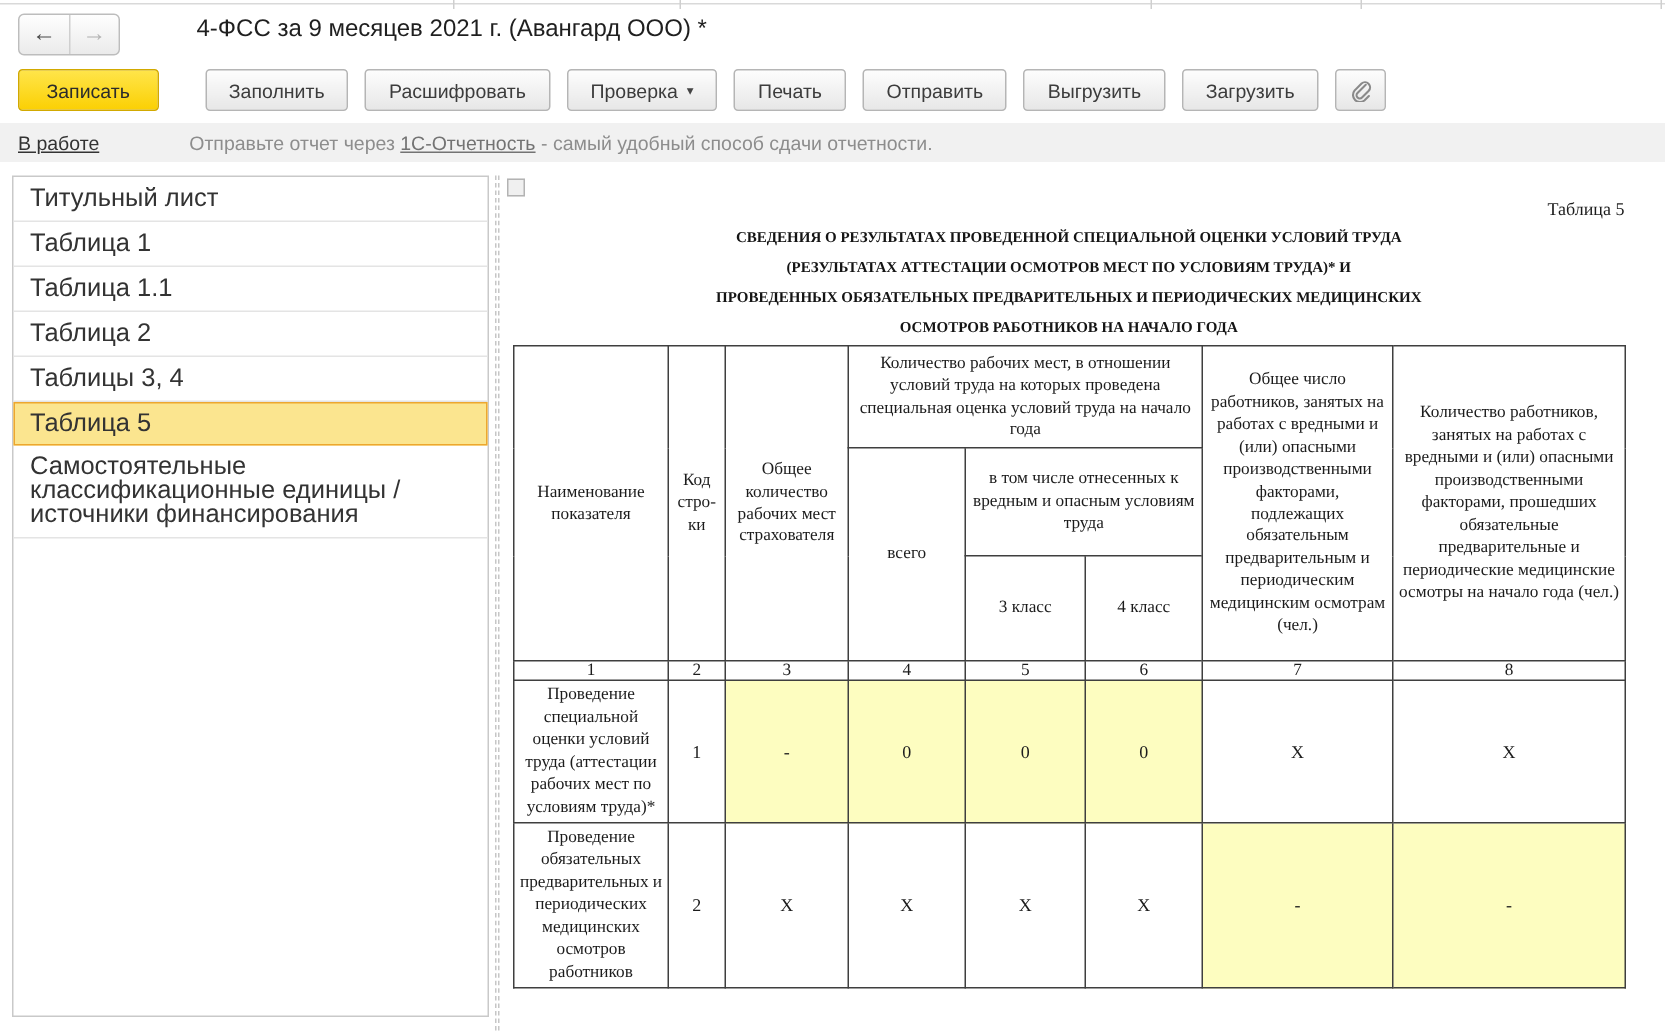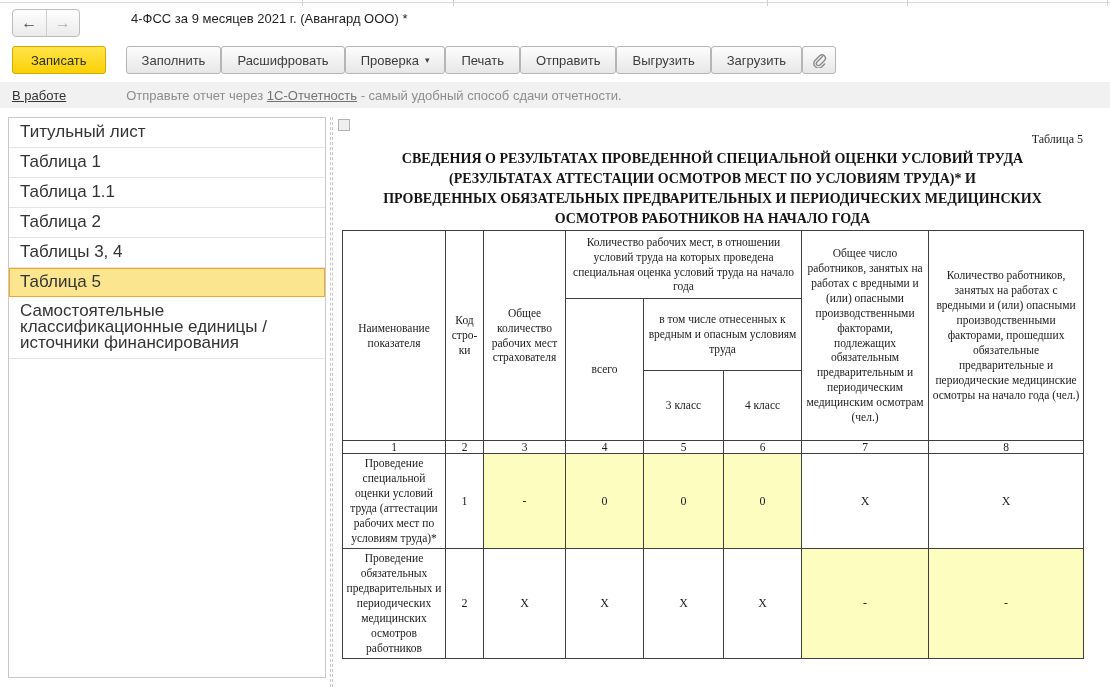--- a/index.html
+++ b/index.html
@@ -20,7 +20,7 @@
   .nb-back{border-right:1px solid #cfcfcf;color:#4a4a4a;}
   .nb-fwd{color:#b3b3b3;}
 
-  .win-title{position:absolute;top:11px;left:131px;font-size:13px;color:#1f1f1f;white-space:nowrap;}
+  .win-title{position:absolute;top:11px;left:131px;font-size:16px;color:#1f1f1f;white-space:nowrap;}
 
   
   .toolbar{position:absolute;top:46px;left:12px;display:flex;align-items:center;}

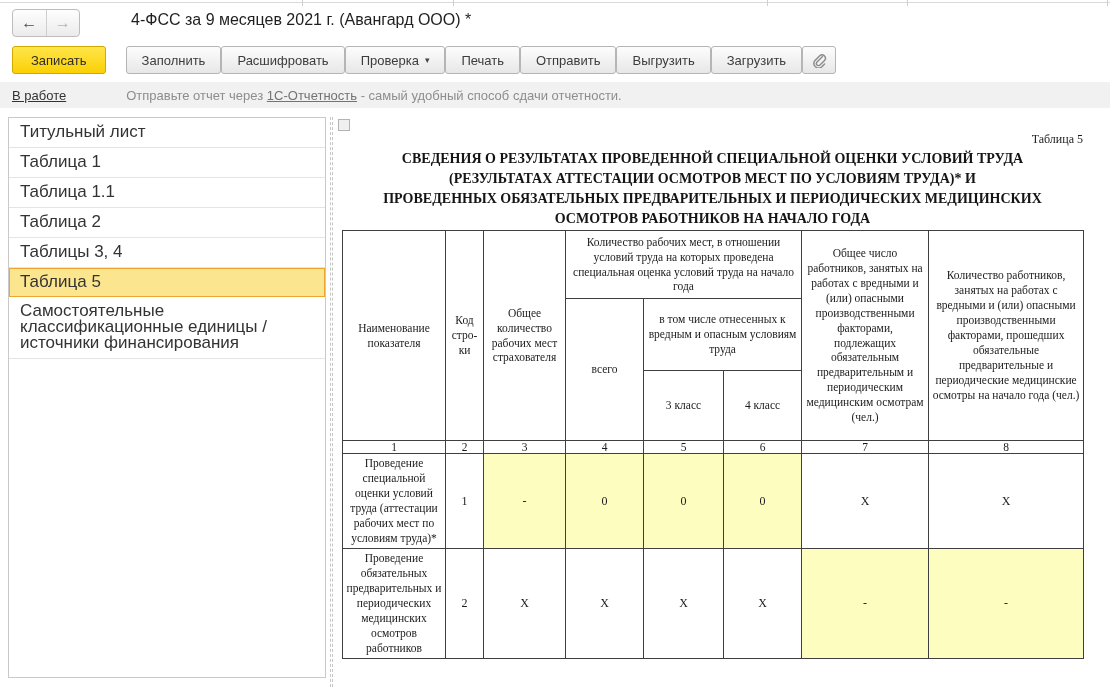--- a/index.html
+++ b/index.html
@@ -29,7 +29,7 @@
     display:inline-flex;align-items:center;white-space:nowrap;}
   .btn-save{background:linear-gradient(#ffe54a,#fbd004);border-color:#d2a900;color:#2b2b2b;
     padding:0 18px;margin-right:20px;}
-  .btn+.btn{margin-left:0;}
+  .btn+.btn{margin-left:11px;}
   .caret{font-size:9px;margin-left:6px;color:#444;}
   .btn-clip{margin-left:24px;padding:0 8px;}
   .clip-svg{width:16px;height:16px;}

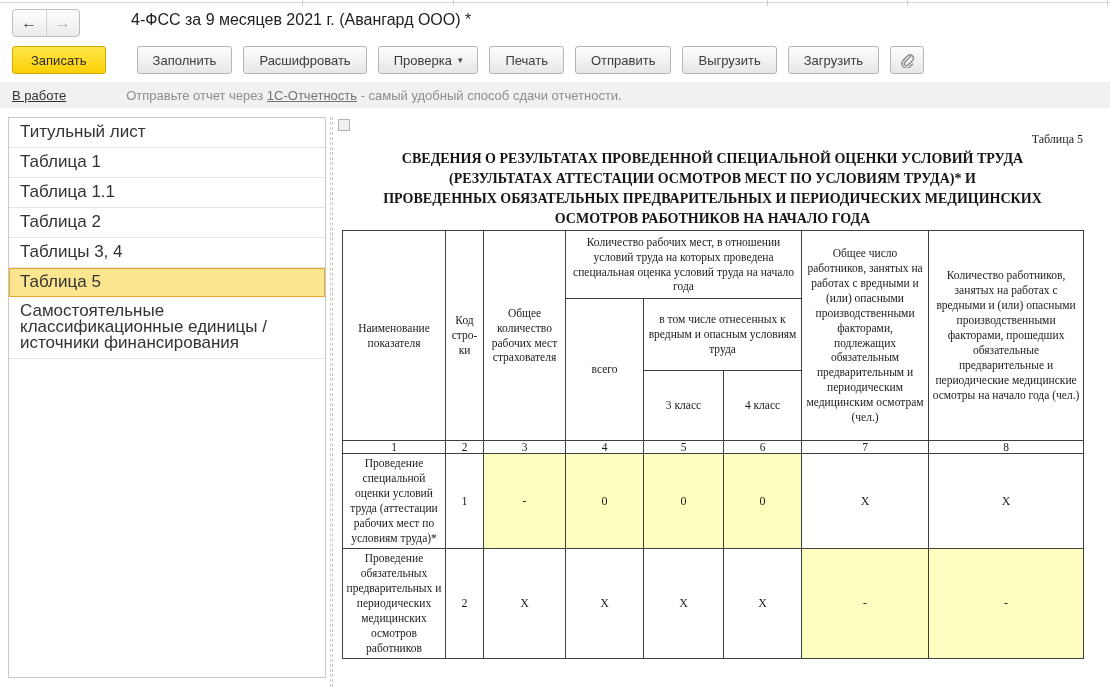--- a/index.html
+++ b/index.html
@@ -57,7 +57,7 @@
   .sheet-label{position:absolute;left:342px;top:132px;width:741px;text-align:right;
     font:12px "Liberation Serif",serif;color:#1c1c1c;}
   .sheet-title{position:absolute;left:342px;top:149px;width:741px;text-align:center;
-    font-family:"Liberation Serif",serif;font-weight:bold;font-size:14px;line-height:20px;color:#141414;}
+    font-family:"Liberation Serif",serif;font-weight:bold;font-size:10px;line-height:20px;color:#141414;}
 
   table.t{position:absolute;left:342px;top:230px;width:741px;border-collapse:collapse;table-layout:fixed;}
   .t th,.t td{border:1px solid #3f3f3f;font-family:"Liberation Serif",serif;font-weight:normal;

